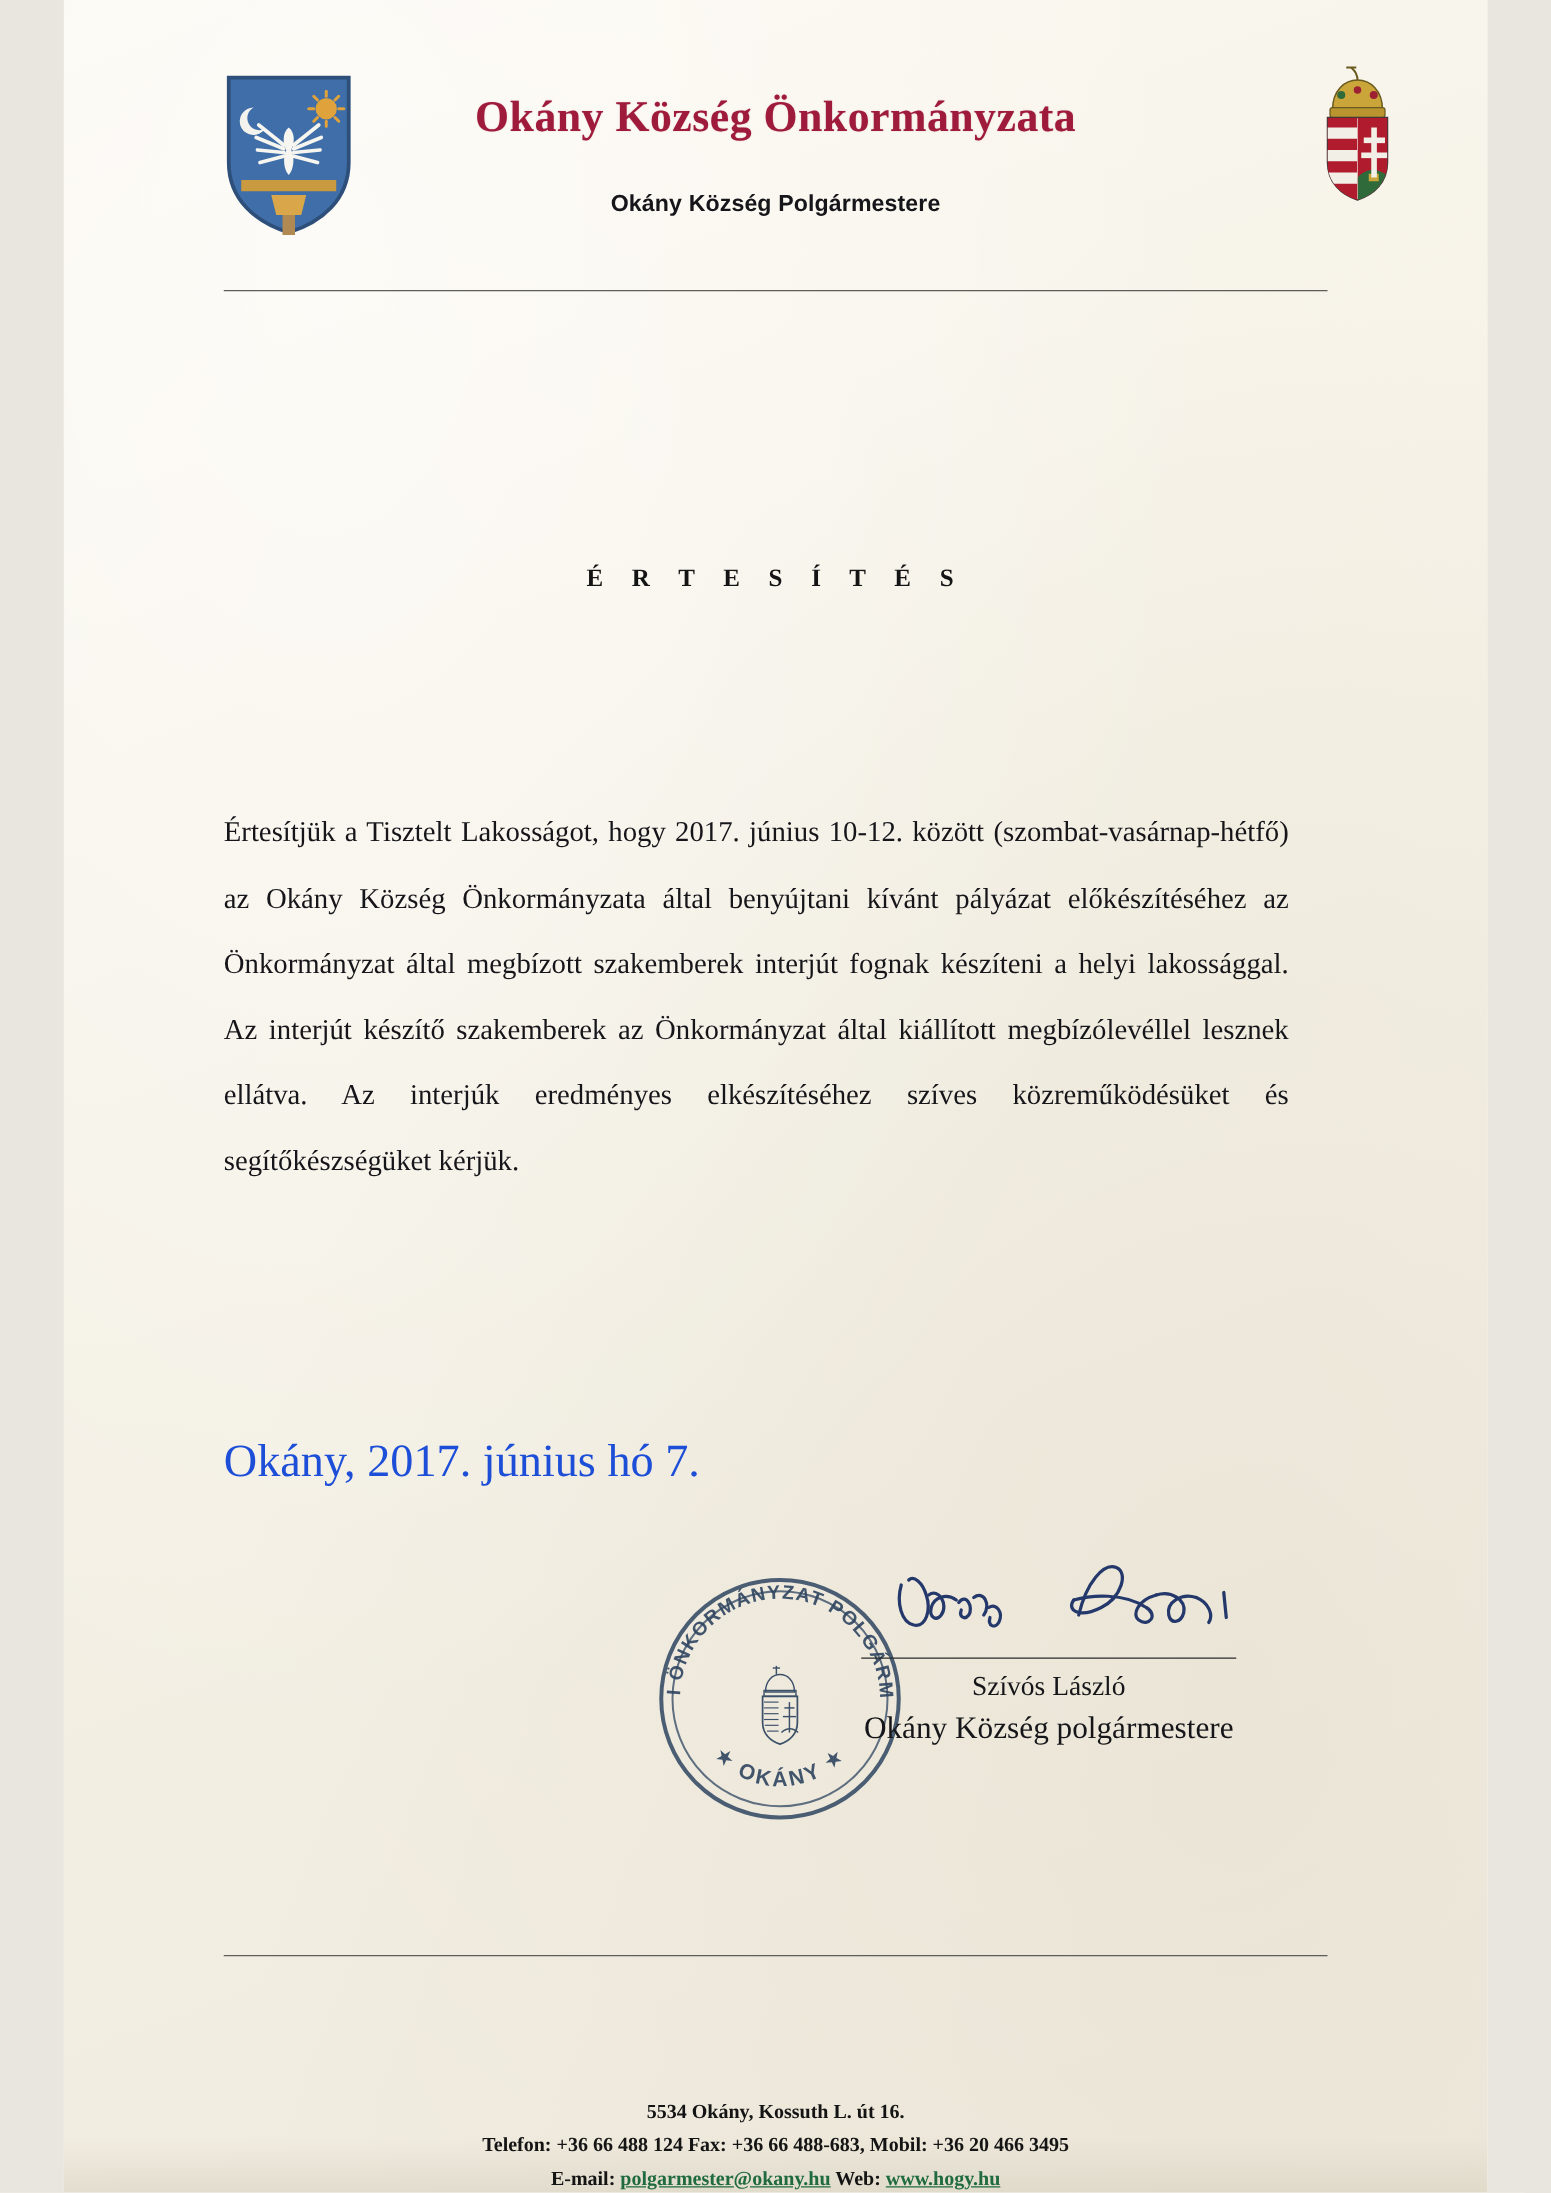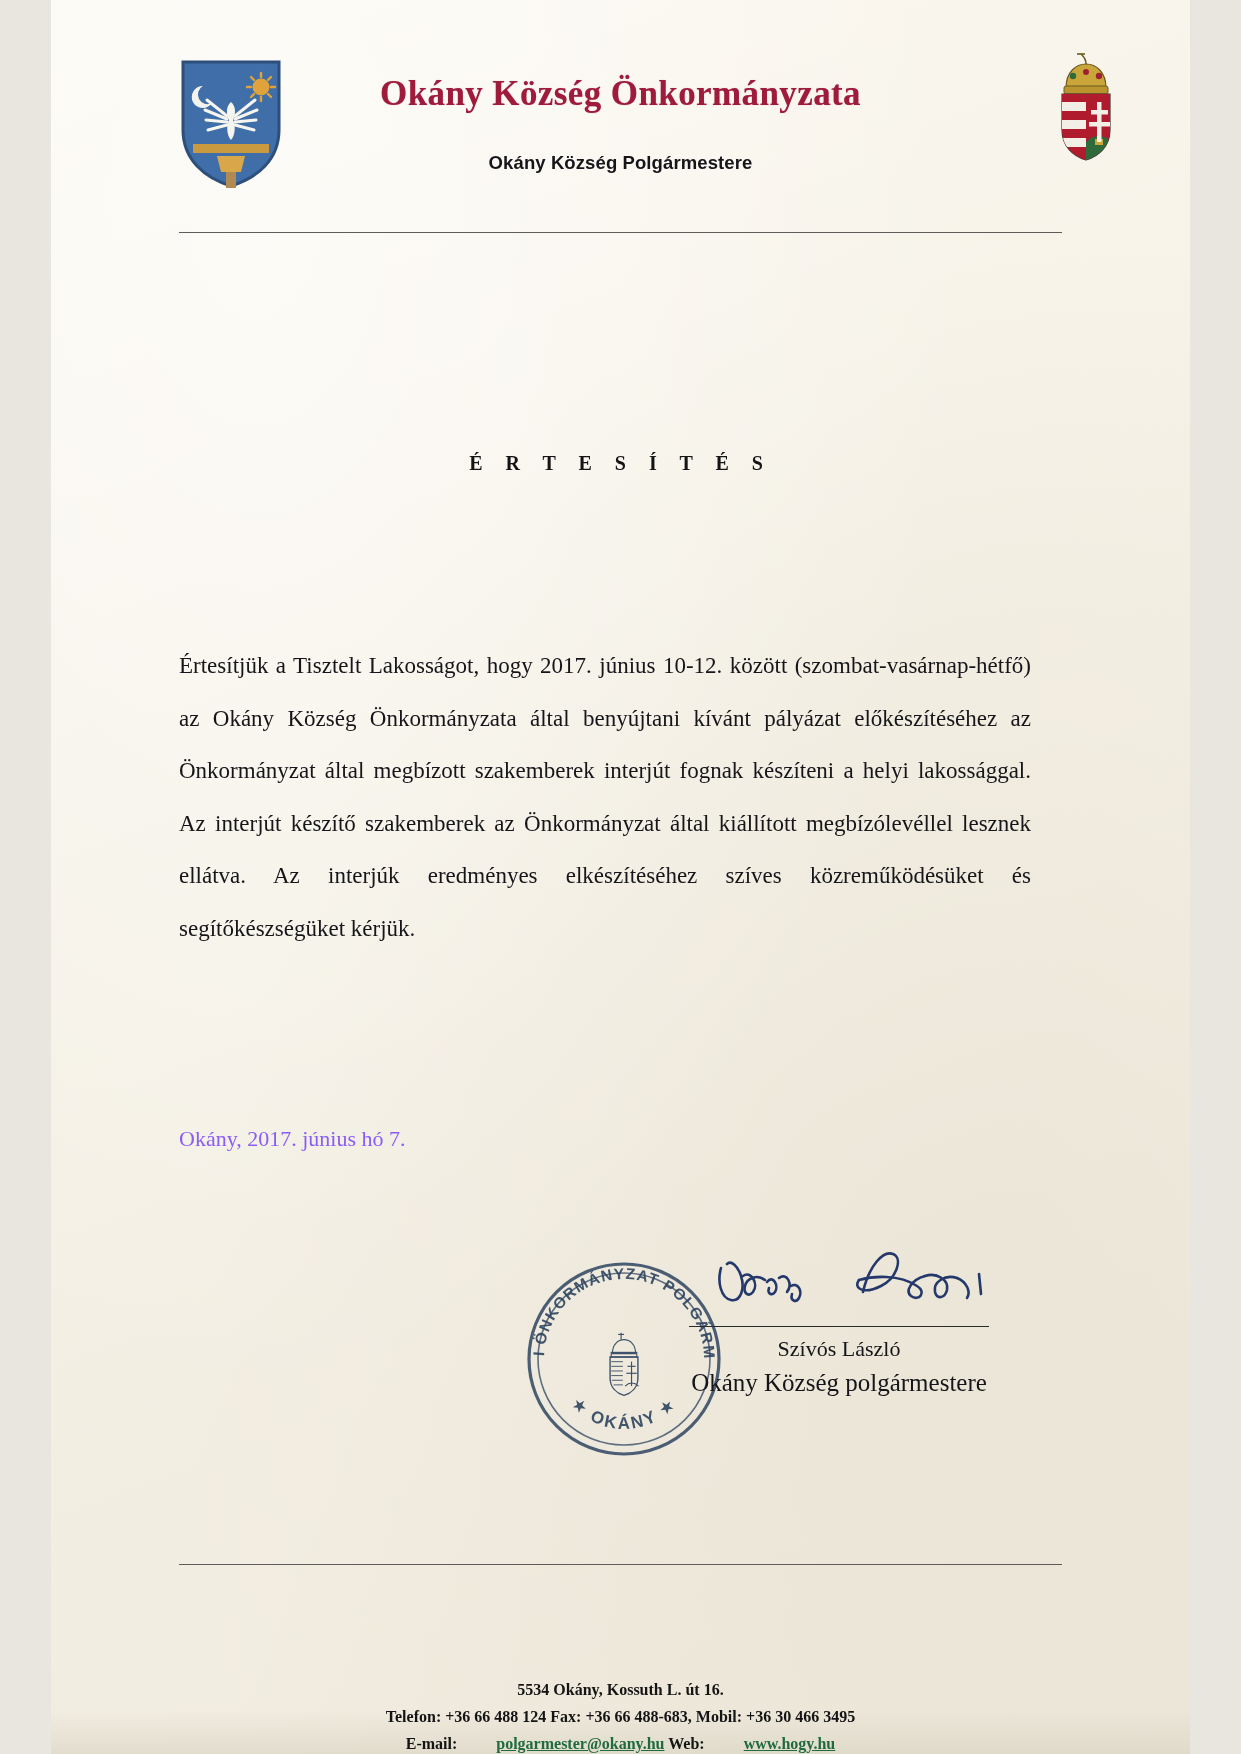--- a/index.html
+++ b/index.html
@@ -127,10 +127,10 @@
   .date-line {
     position: absolute;
     left: 128px;
-    top: 1119px;
-    font-size: 22px;
+    top: 1150px;
+    font-size: 37px;
     line-height: 40px;
-    color: #8b5cf6;
+    color: #1d4ed8;
   }
 
   

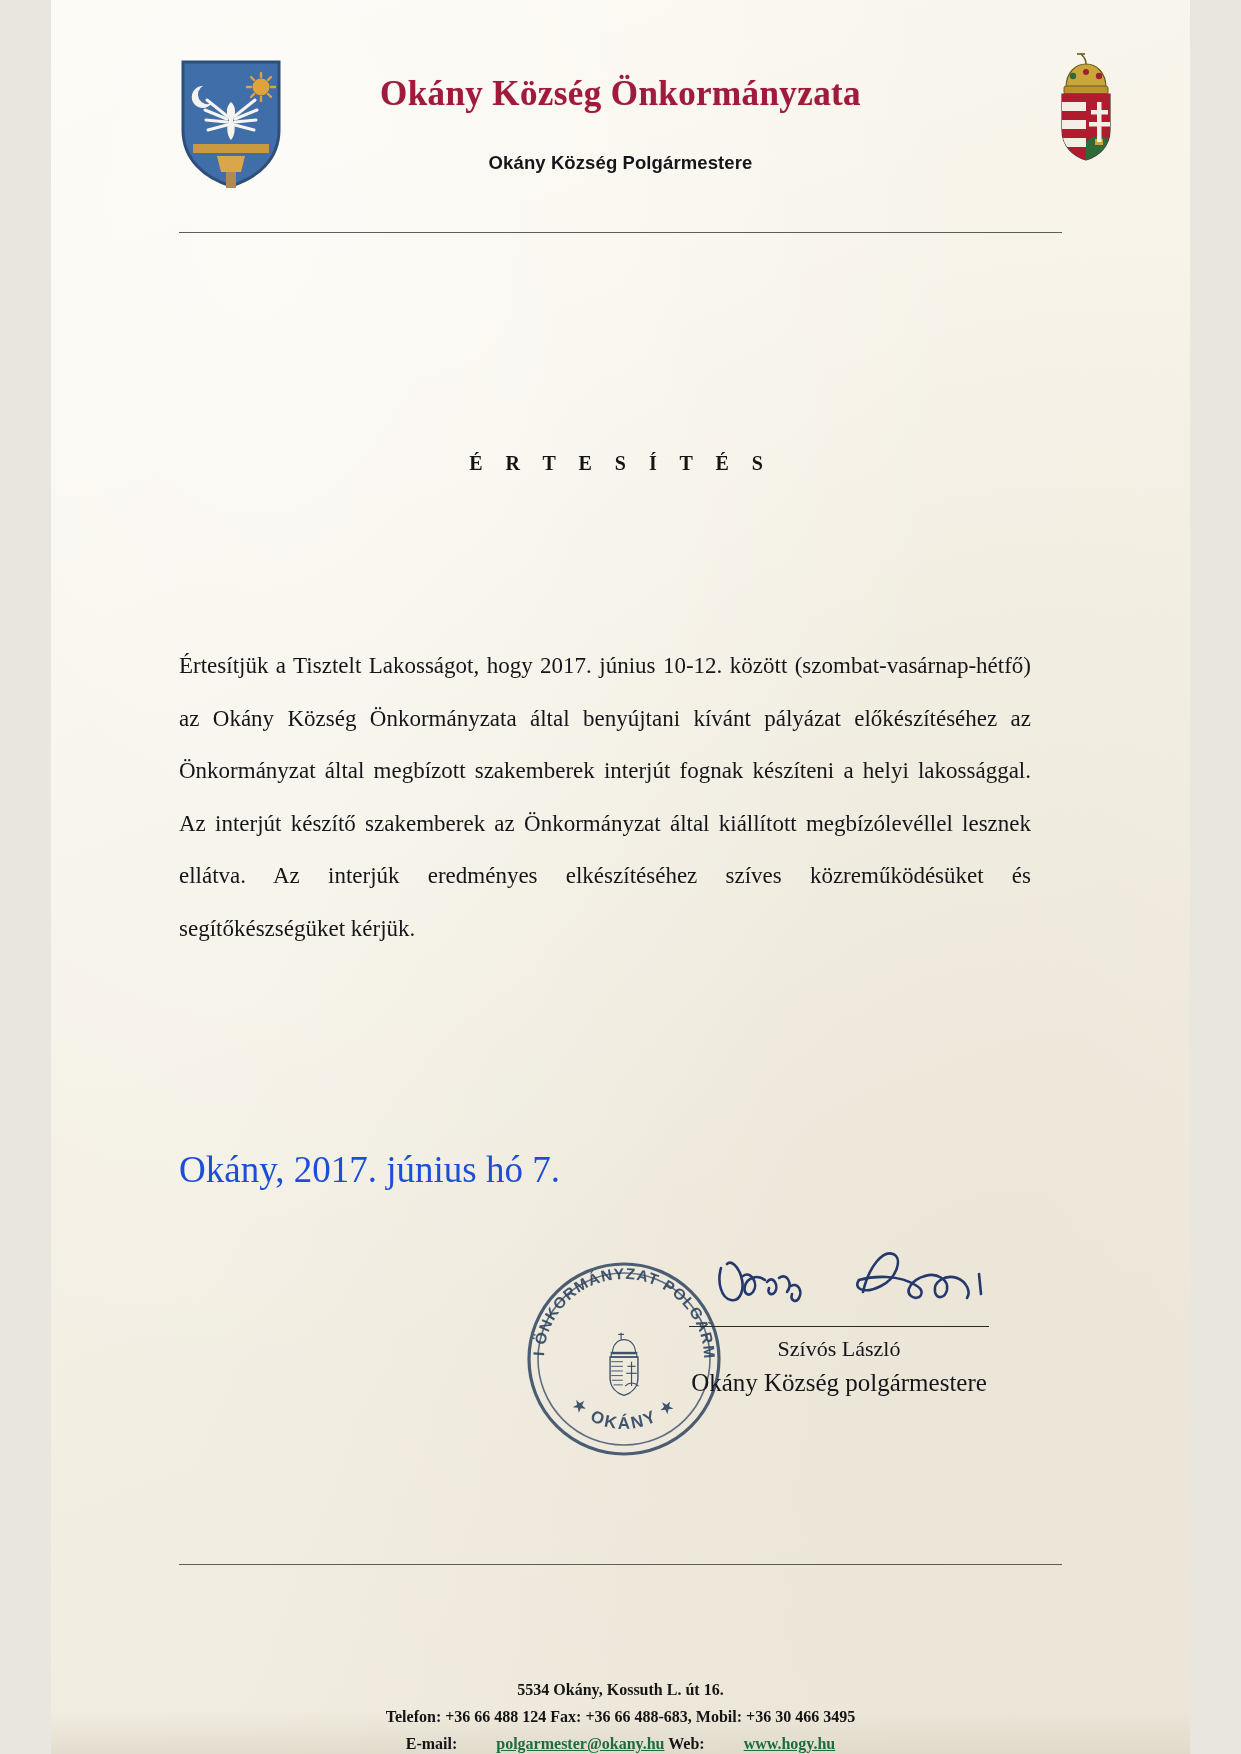--- a/index.html
+++ b/index.html
@@ -381,7 +381,7 @@
 
     <div class="footer">
       <span class="line">5534 Okány, Kossuth L. út 16.</span>
-      <span class="line">Telefon: +36 66 488 124 Fax: +36 66 488-683, Mobil: +36 30 466 3495</span>
+      <span class="line">Telefon: +36 66 488 124 Fax: +36 66 488-683, Mobil: +36 20 466 3495</span>
       <span class="line">
         <span>E-mail:</span>
         <span class="lnk">polgarmester@okany.hu</span>

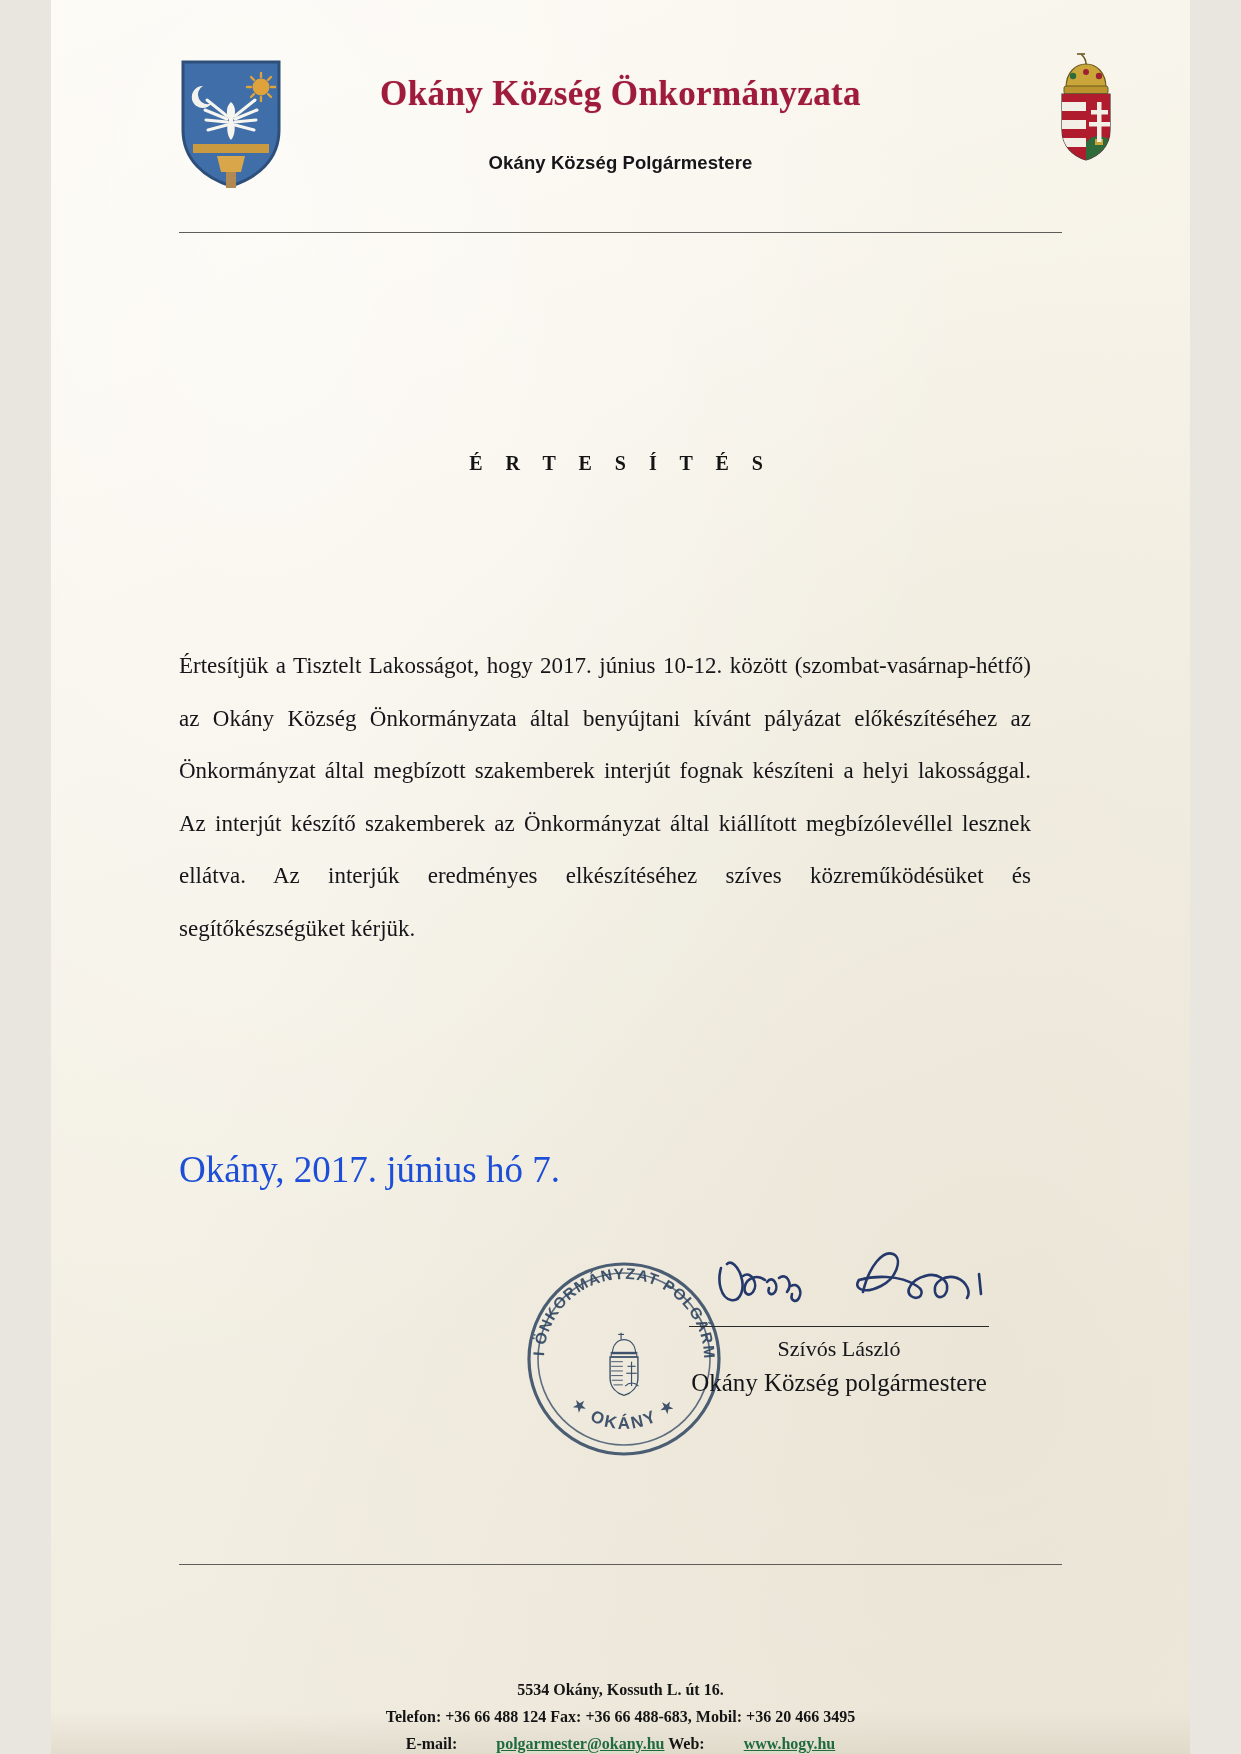--- a/index.html
+++ b/index.html
@@ -209,7 +209,6 @@
   .footer .lnk {
     color: #1f6b3f;
     text-decoration: underline;
-    margin-left: 35px;
   }
 </style>
 </head>

